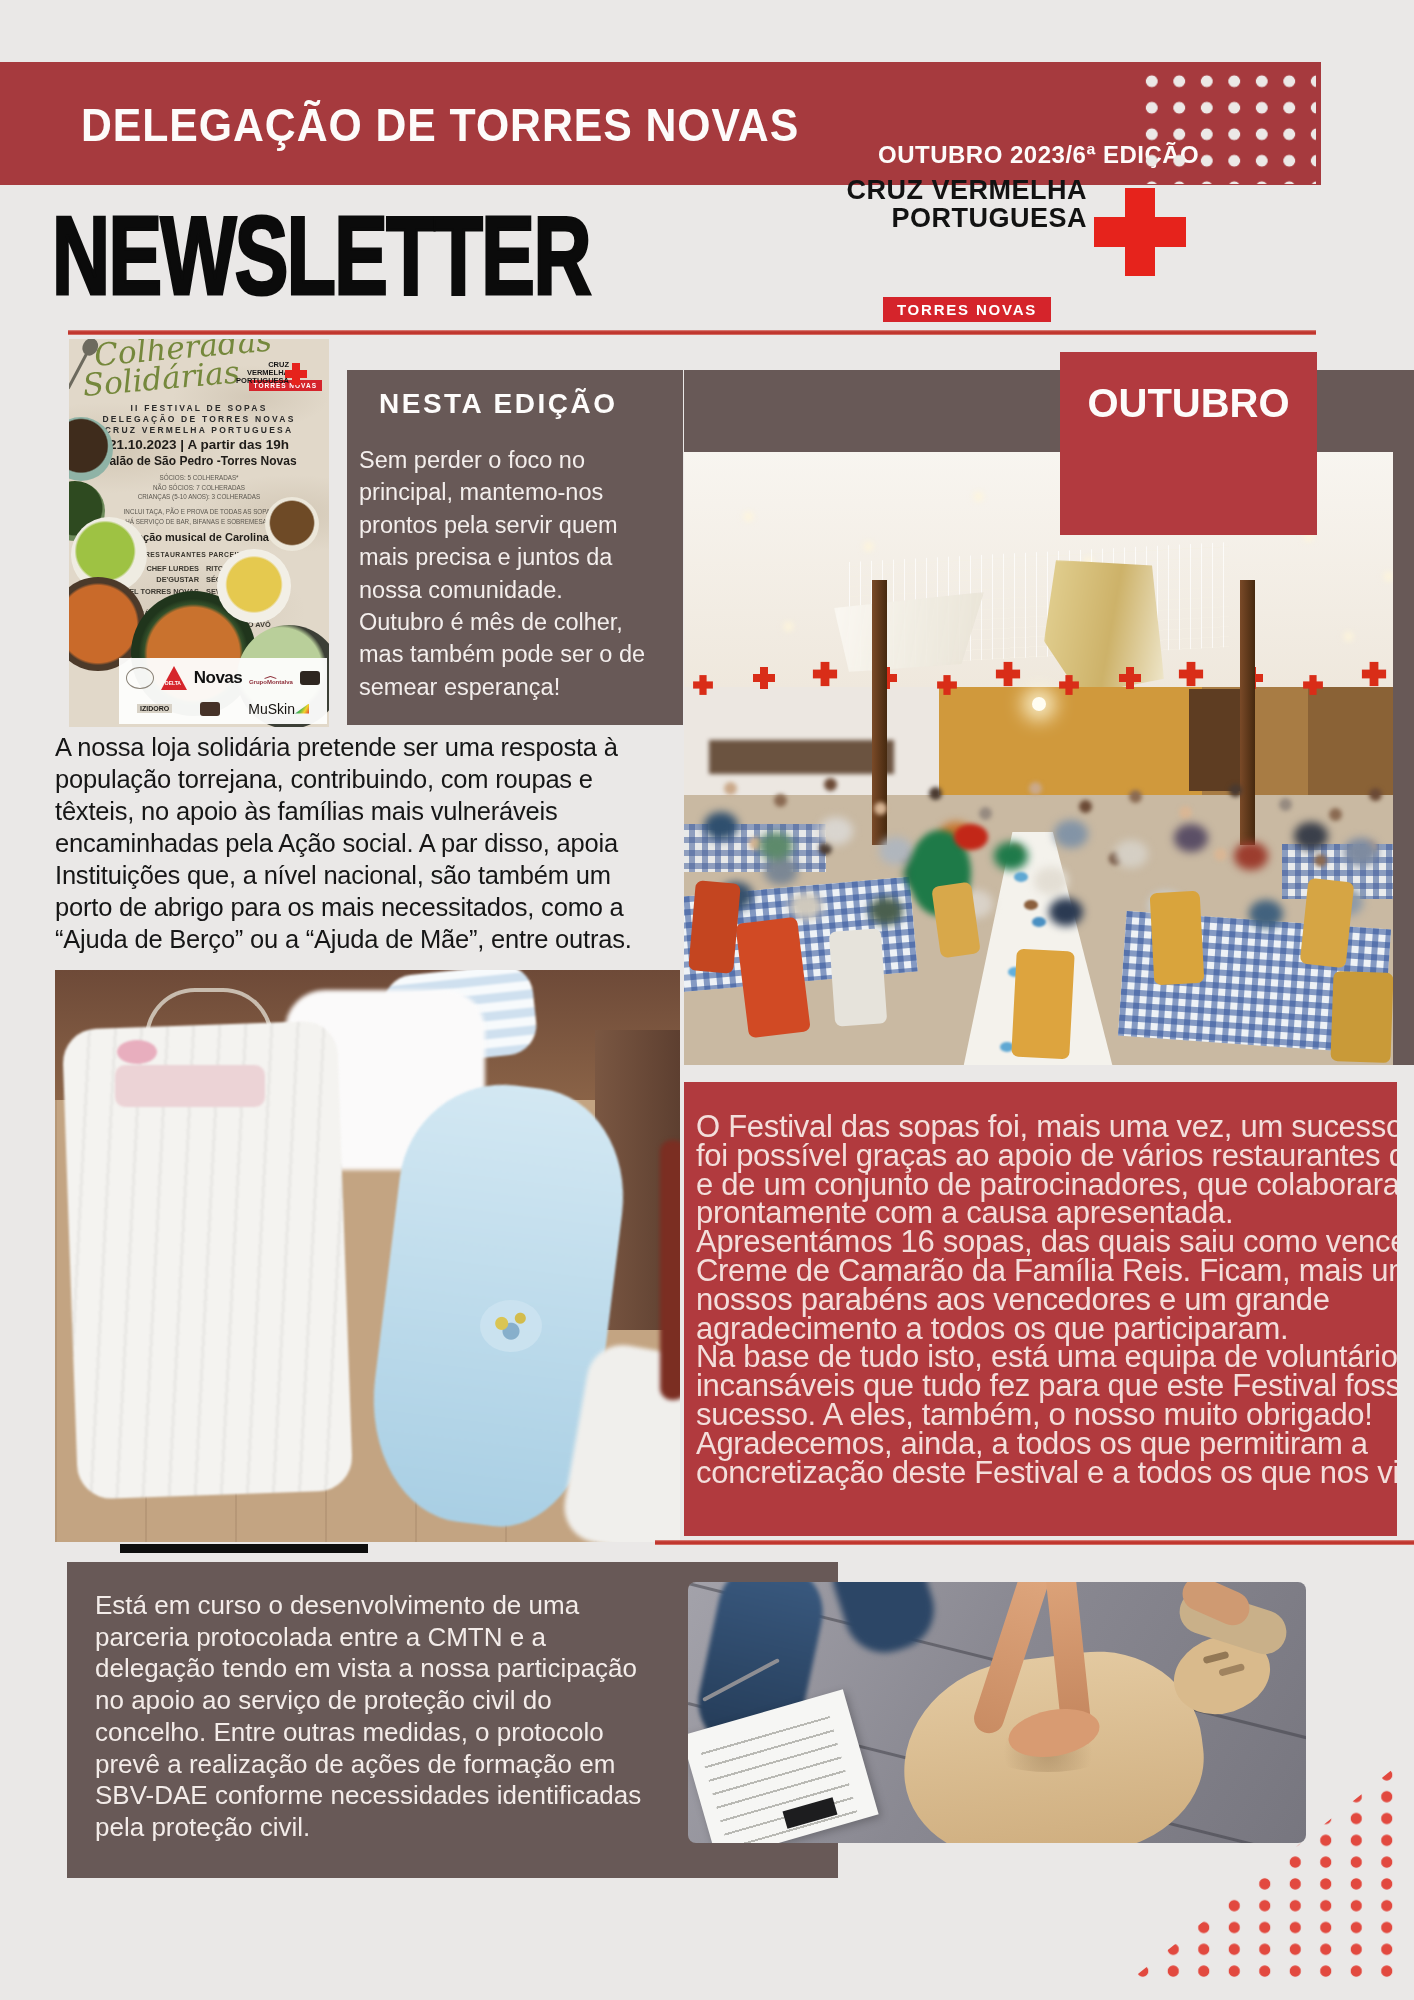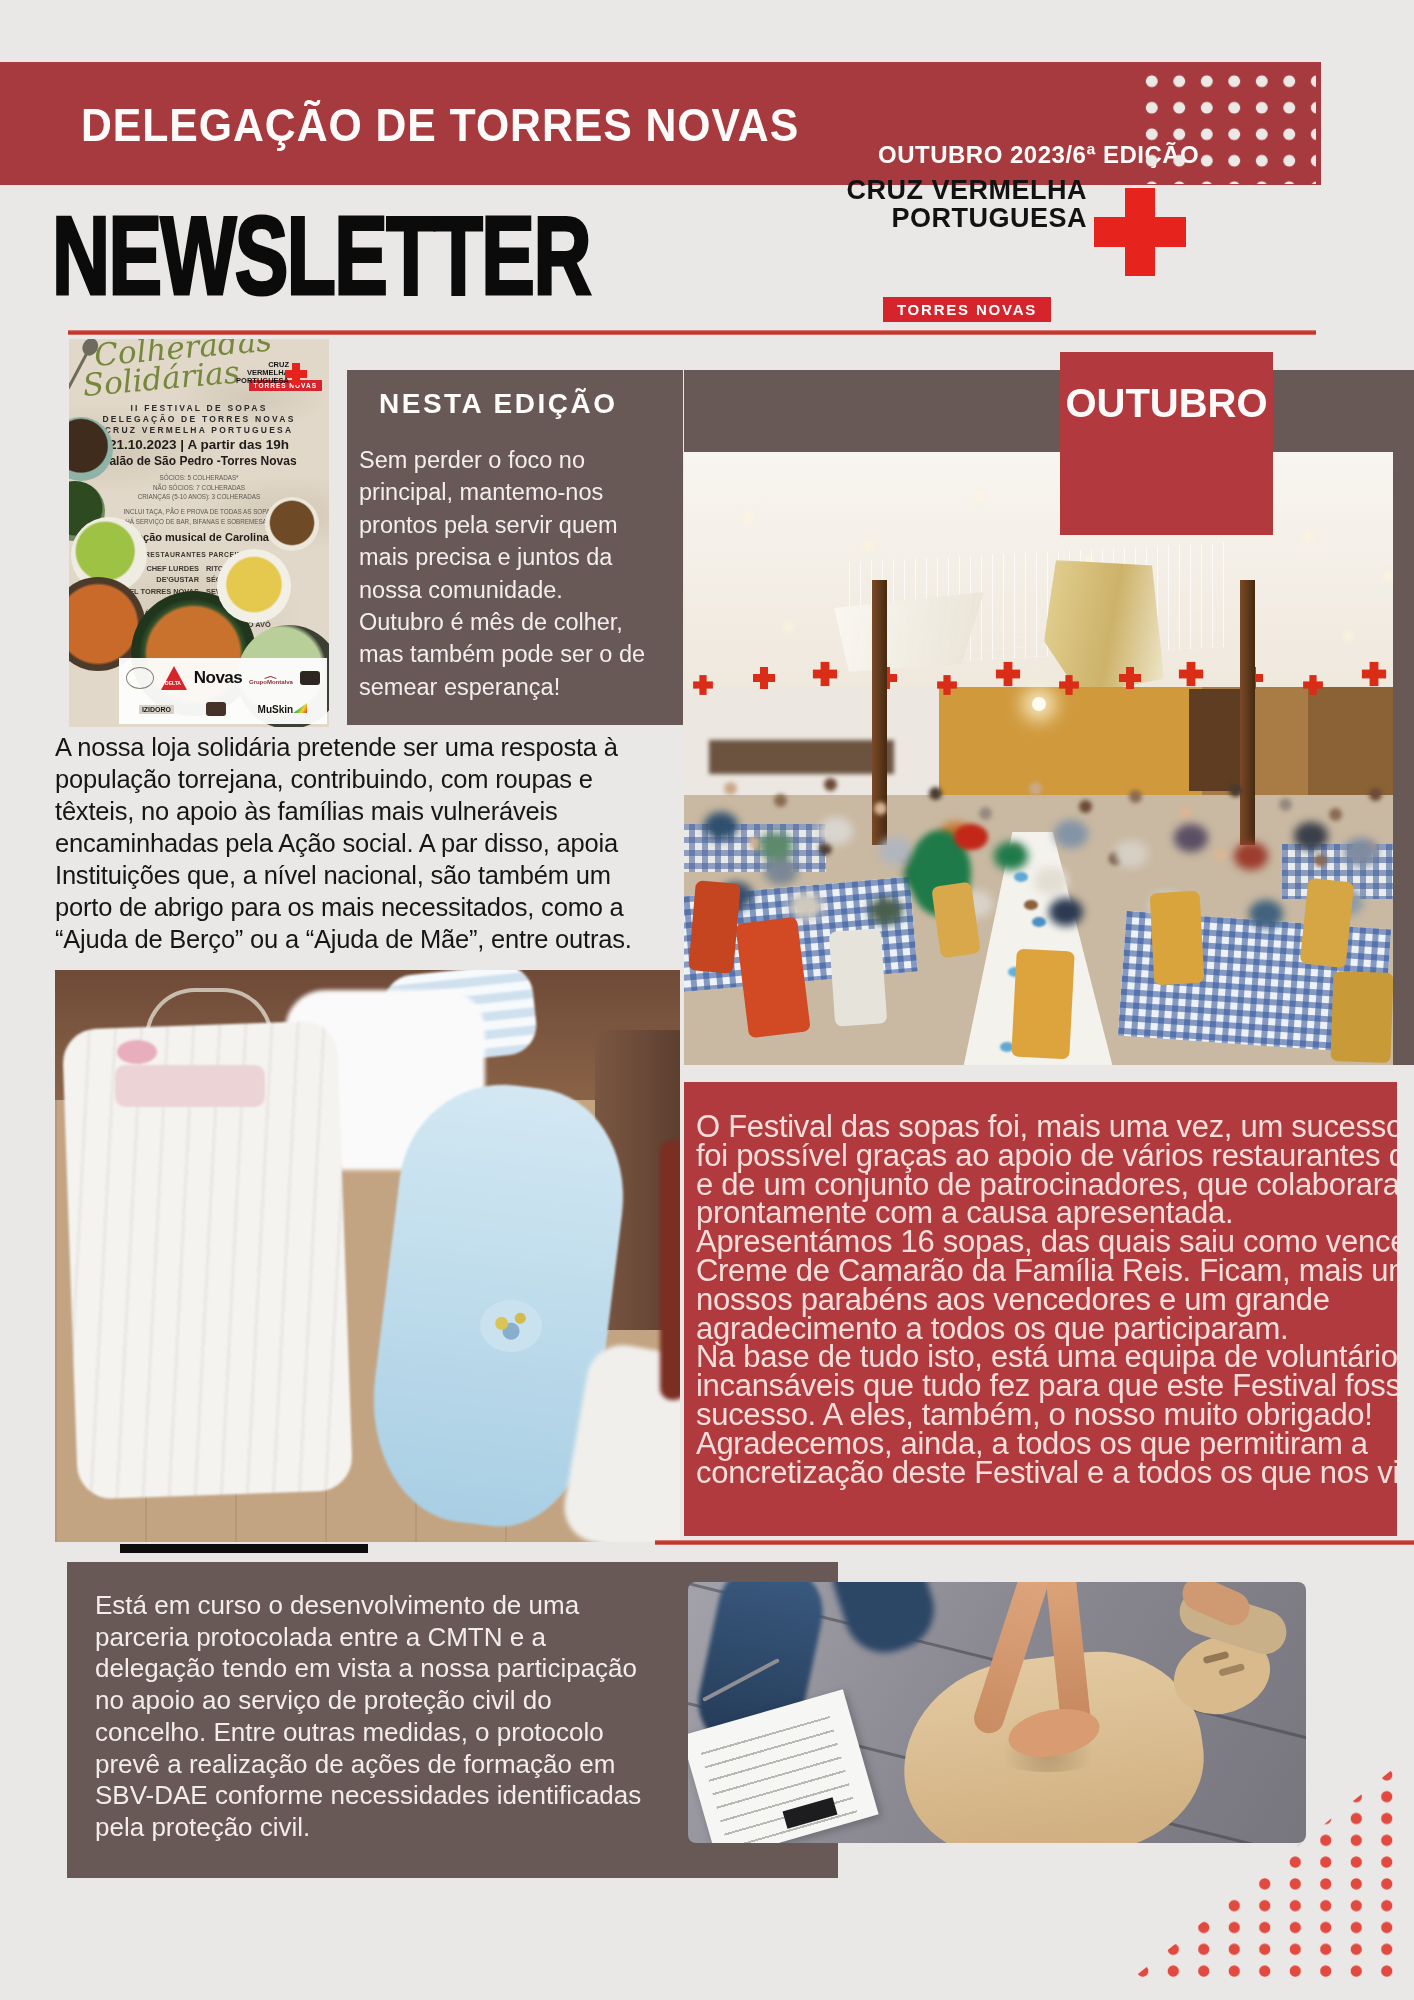--- a/index.html
+++ b/index.html
@@ -152,7 +152,7 @@
   .ch-y4{left:252px;top:432px;width:40px;height:72px;background:#d8a84a;transform:rotate(-8deg);}
   .ch-y5{left:648px;top:520px;width:60px;height:90px;background:#c99a38;transform:rotate(2deg);}
 
-  .issue{left:1060px;top:352px;width:213px;height:156px;background:#b23a3f;z-index:5;
+  .issue{left:1060px;top:352px;width:257px;height:156px;background:#b23a3f;z-index:5;
          color:#fdfbfa;text-align:center;font-weight:700;font-size:40px;line-height:48px;padding-top:27px;}
 
   

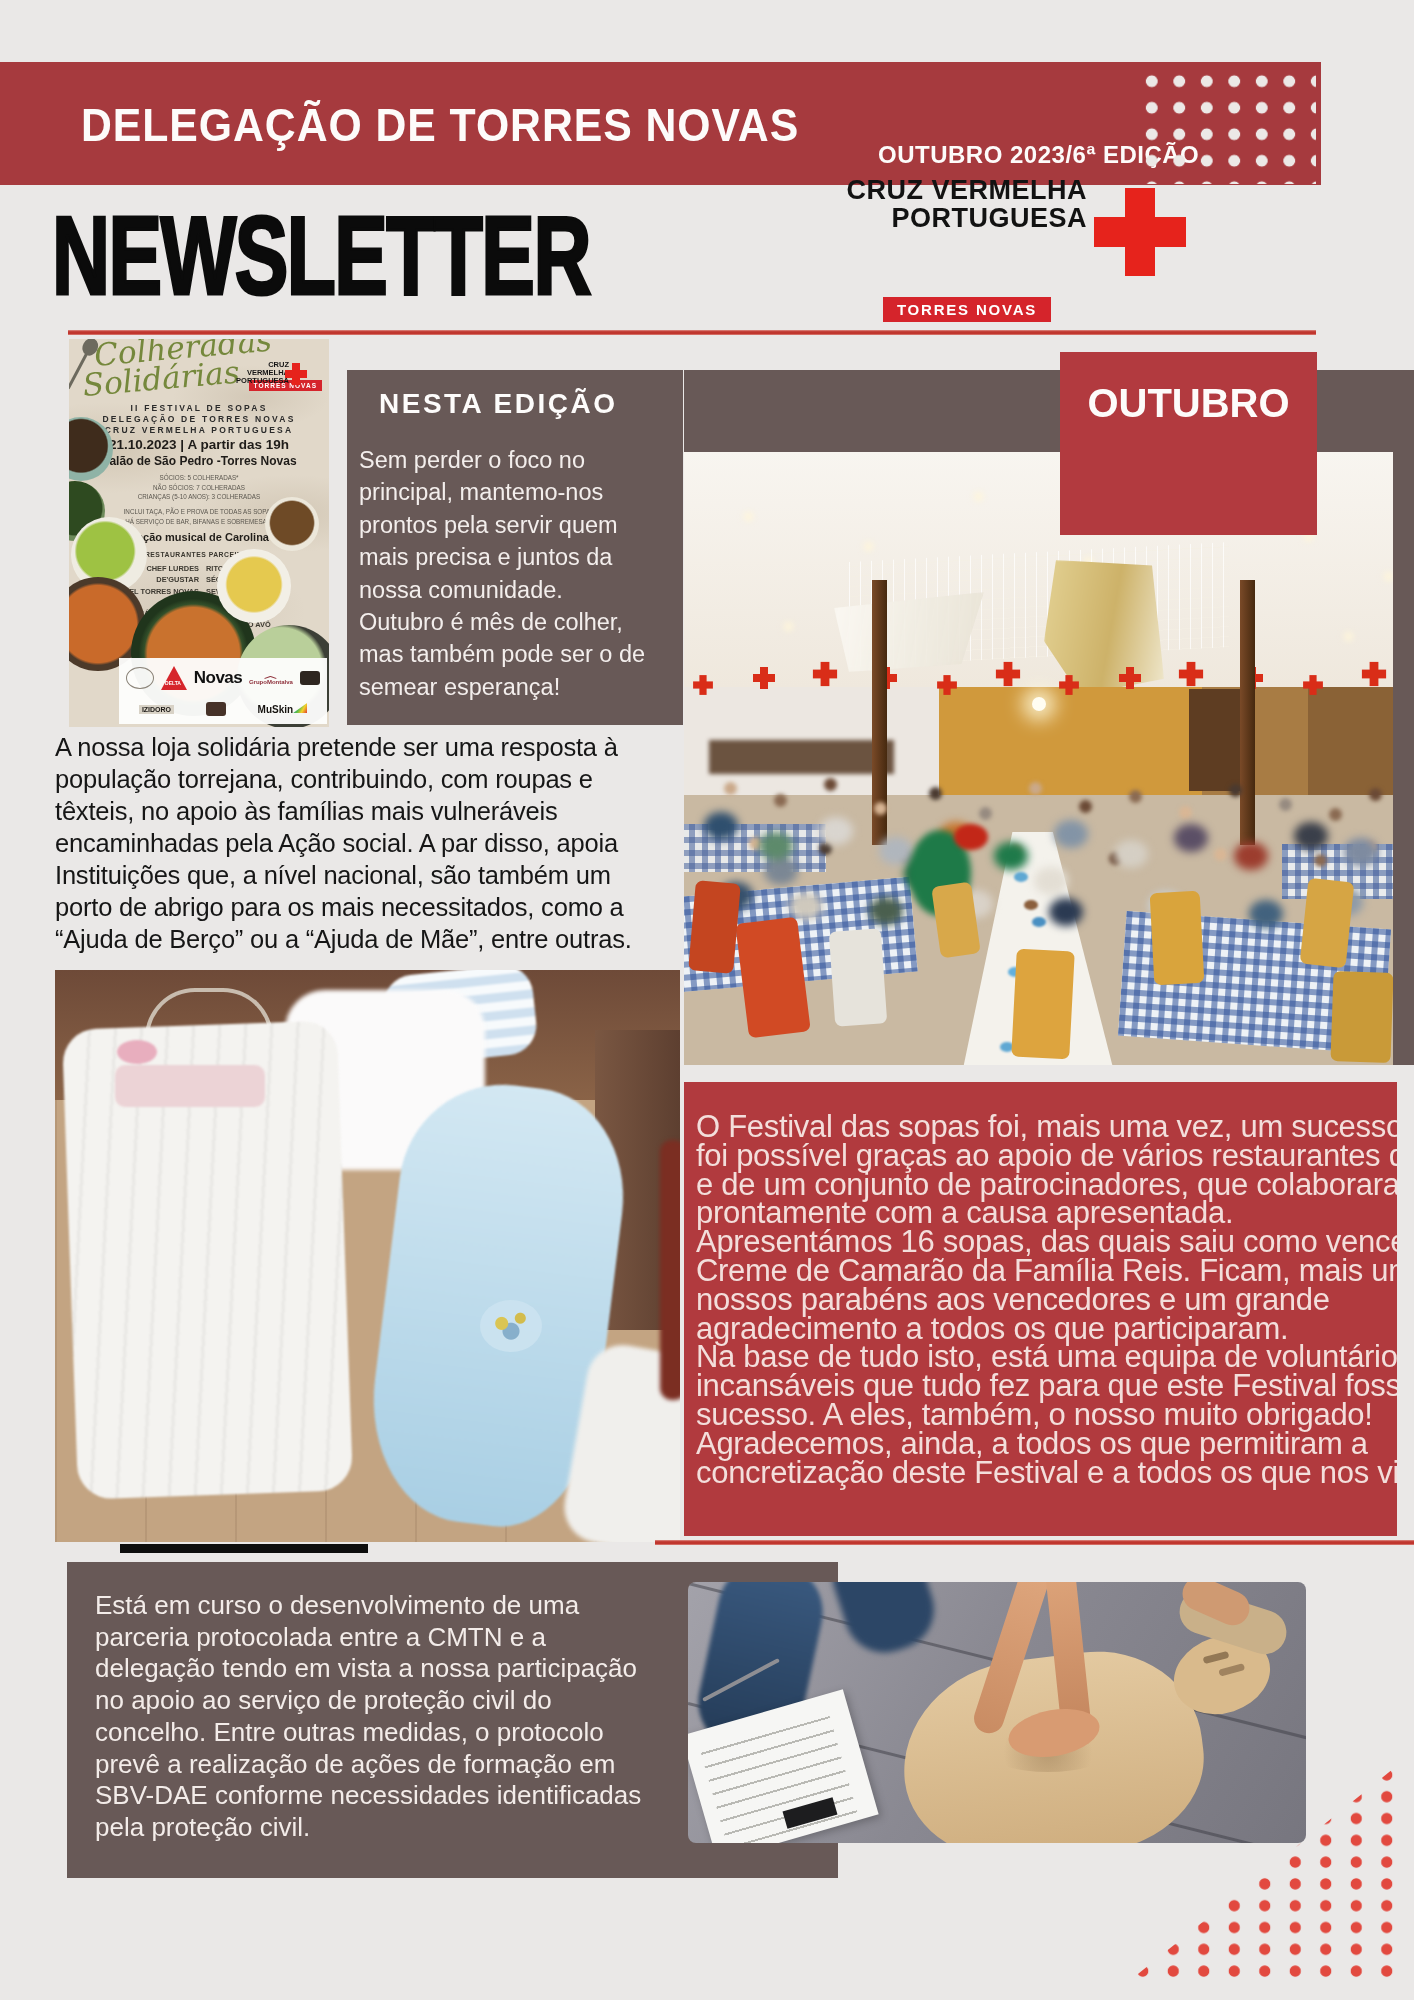--- a/index.html
+++ b/index.html
@@ -76,7 +76,7 @@
   .gm b{display:block;font-size:14px;line-height:8px;transform:scaleY(.7);}
   .dkblob{width:20px;height:14px;border-radius:3px;background:#2e2620;}
   .izi{color:#1d1a17;font-size:7px;font-weight:700;background:#d8d2c6;padding:1px 3px;}
-  .muskin{color:#15120f;font-size:10px;font-weight:700;}
+  .muskin{color:#15120f;font-size:14px;font-weight:400;}
   .muskin i{display:inline-block;width:14px;height:10px;background:linear-gradient(120deg,#1c7fc4,#53b948 45%,#f3d22a 70%,#e03c31);
             clip-path:polygon(0 100%,100% 0,100% 100%);}
 

